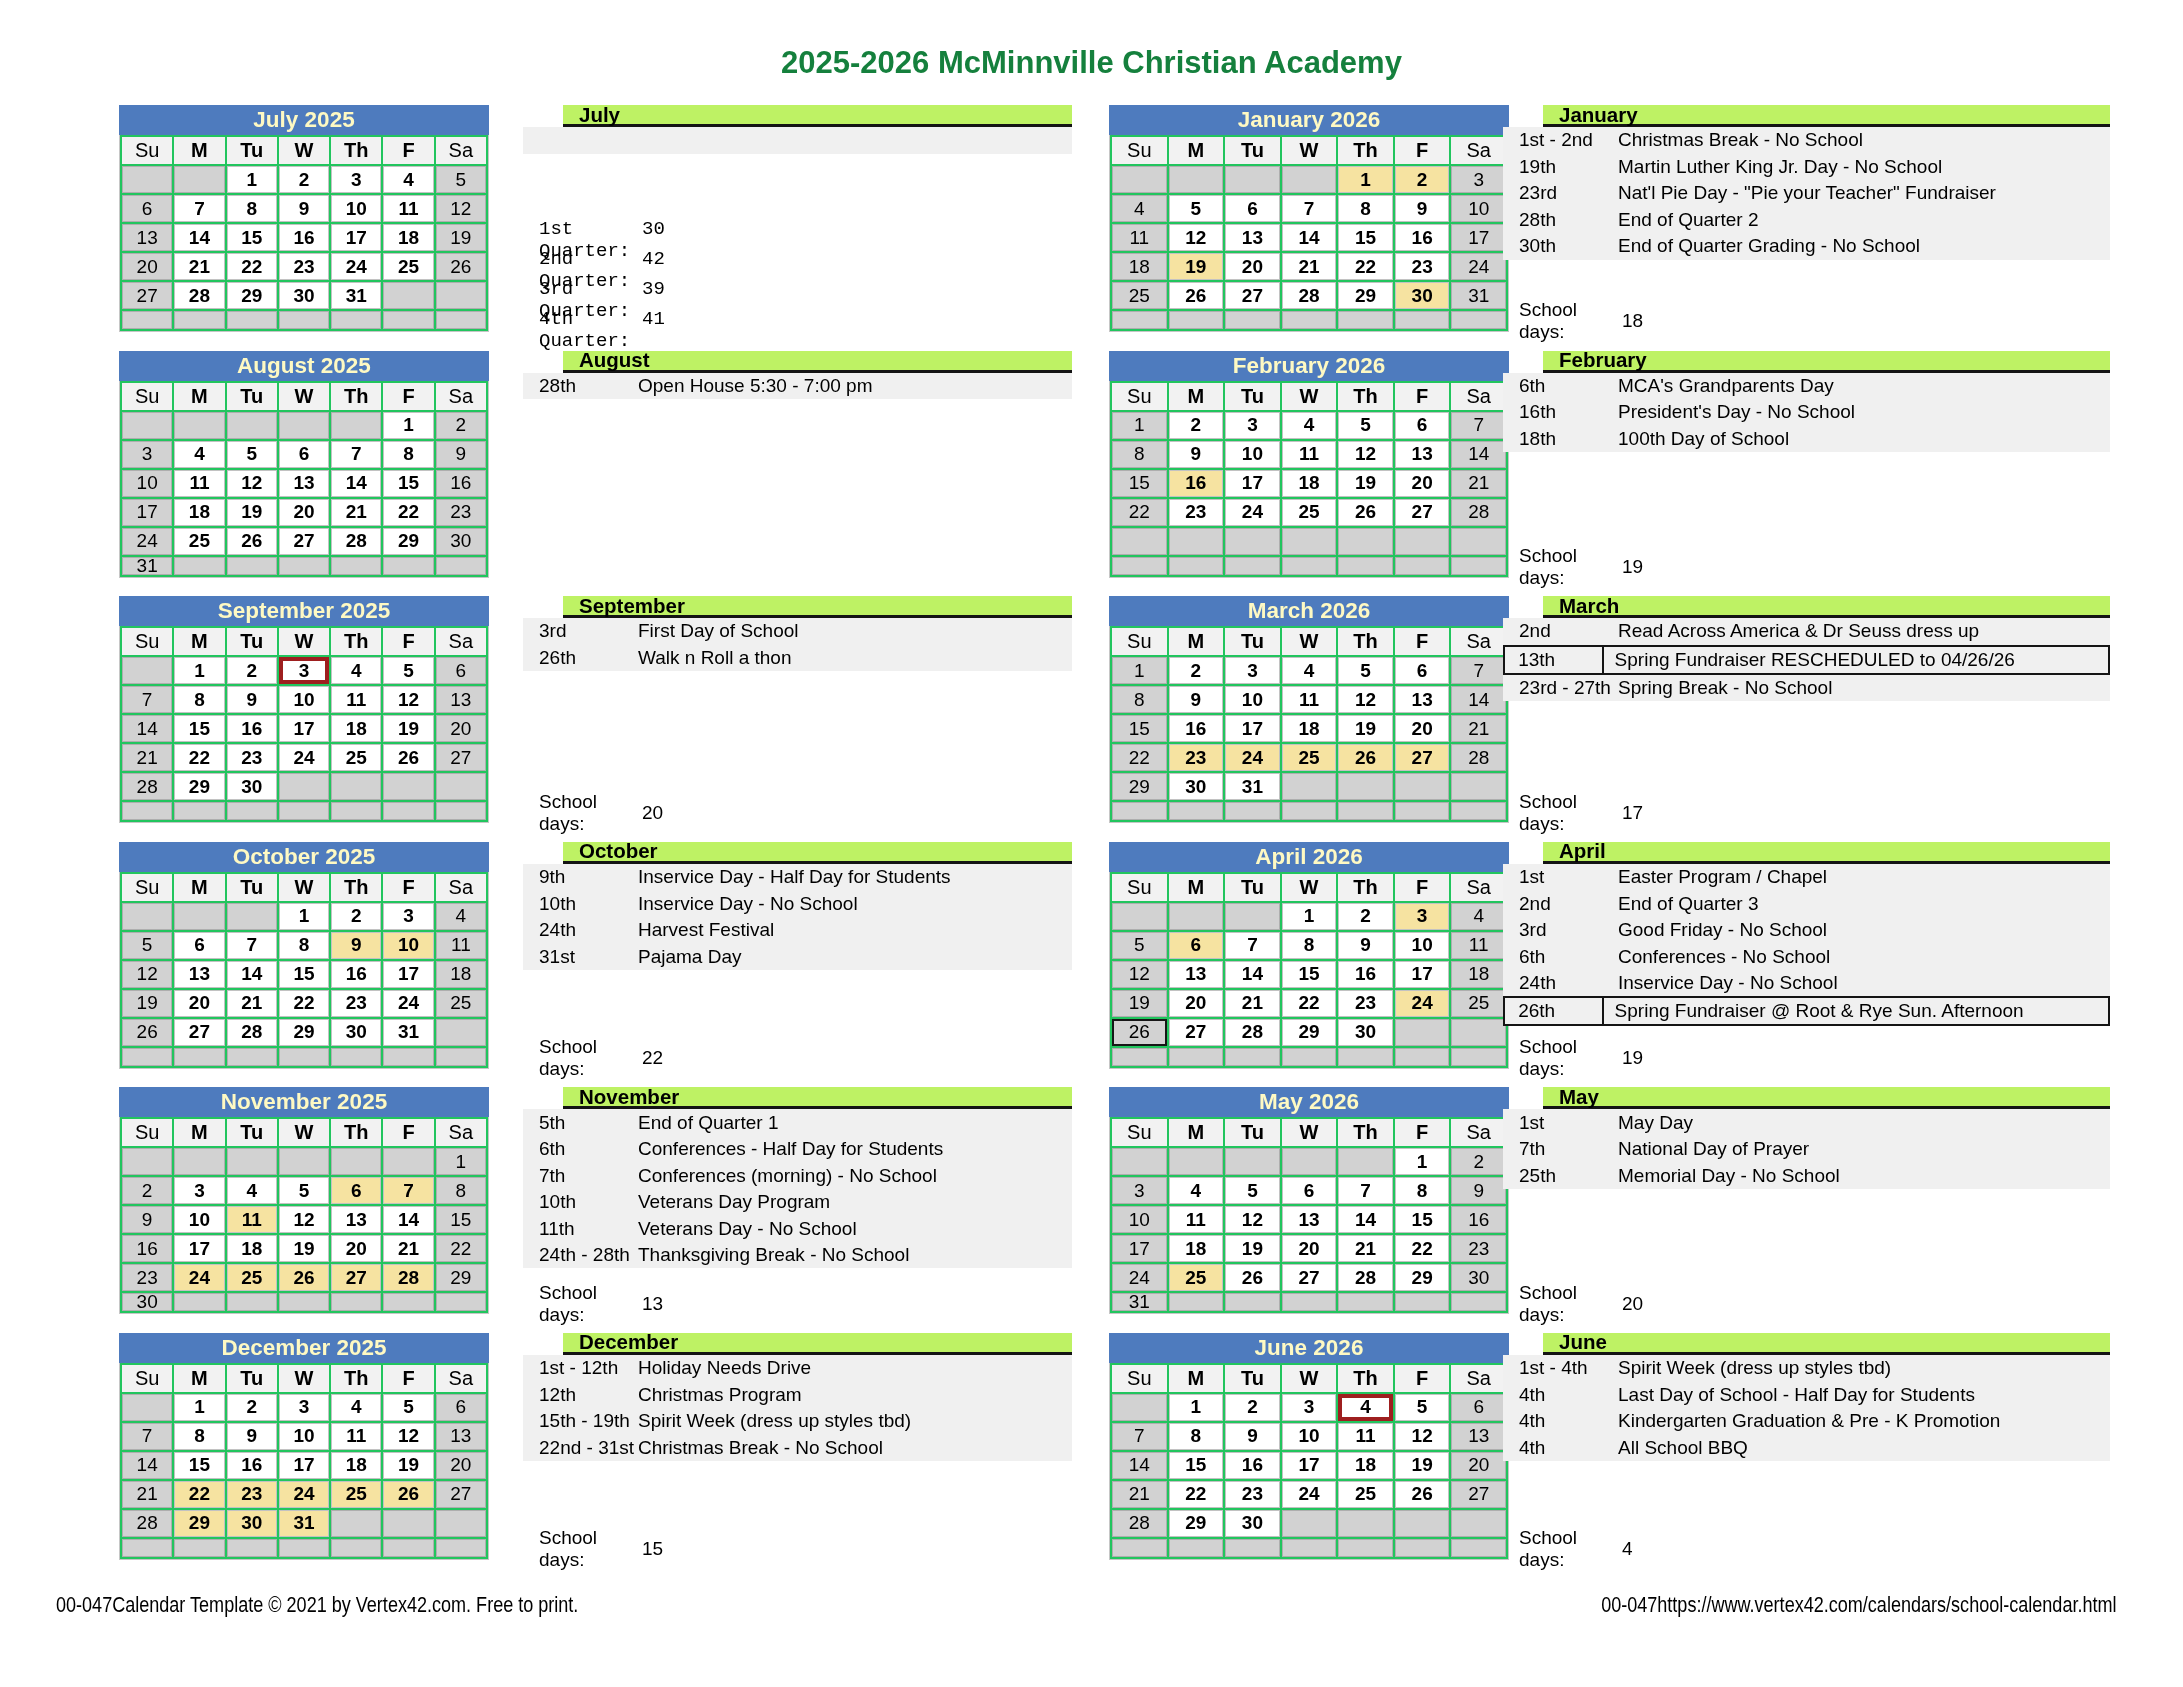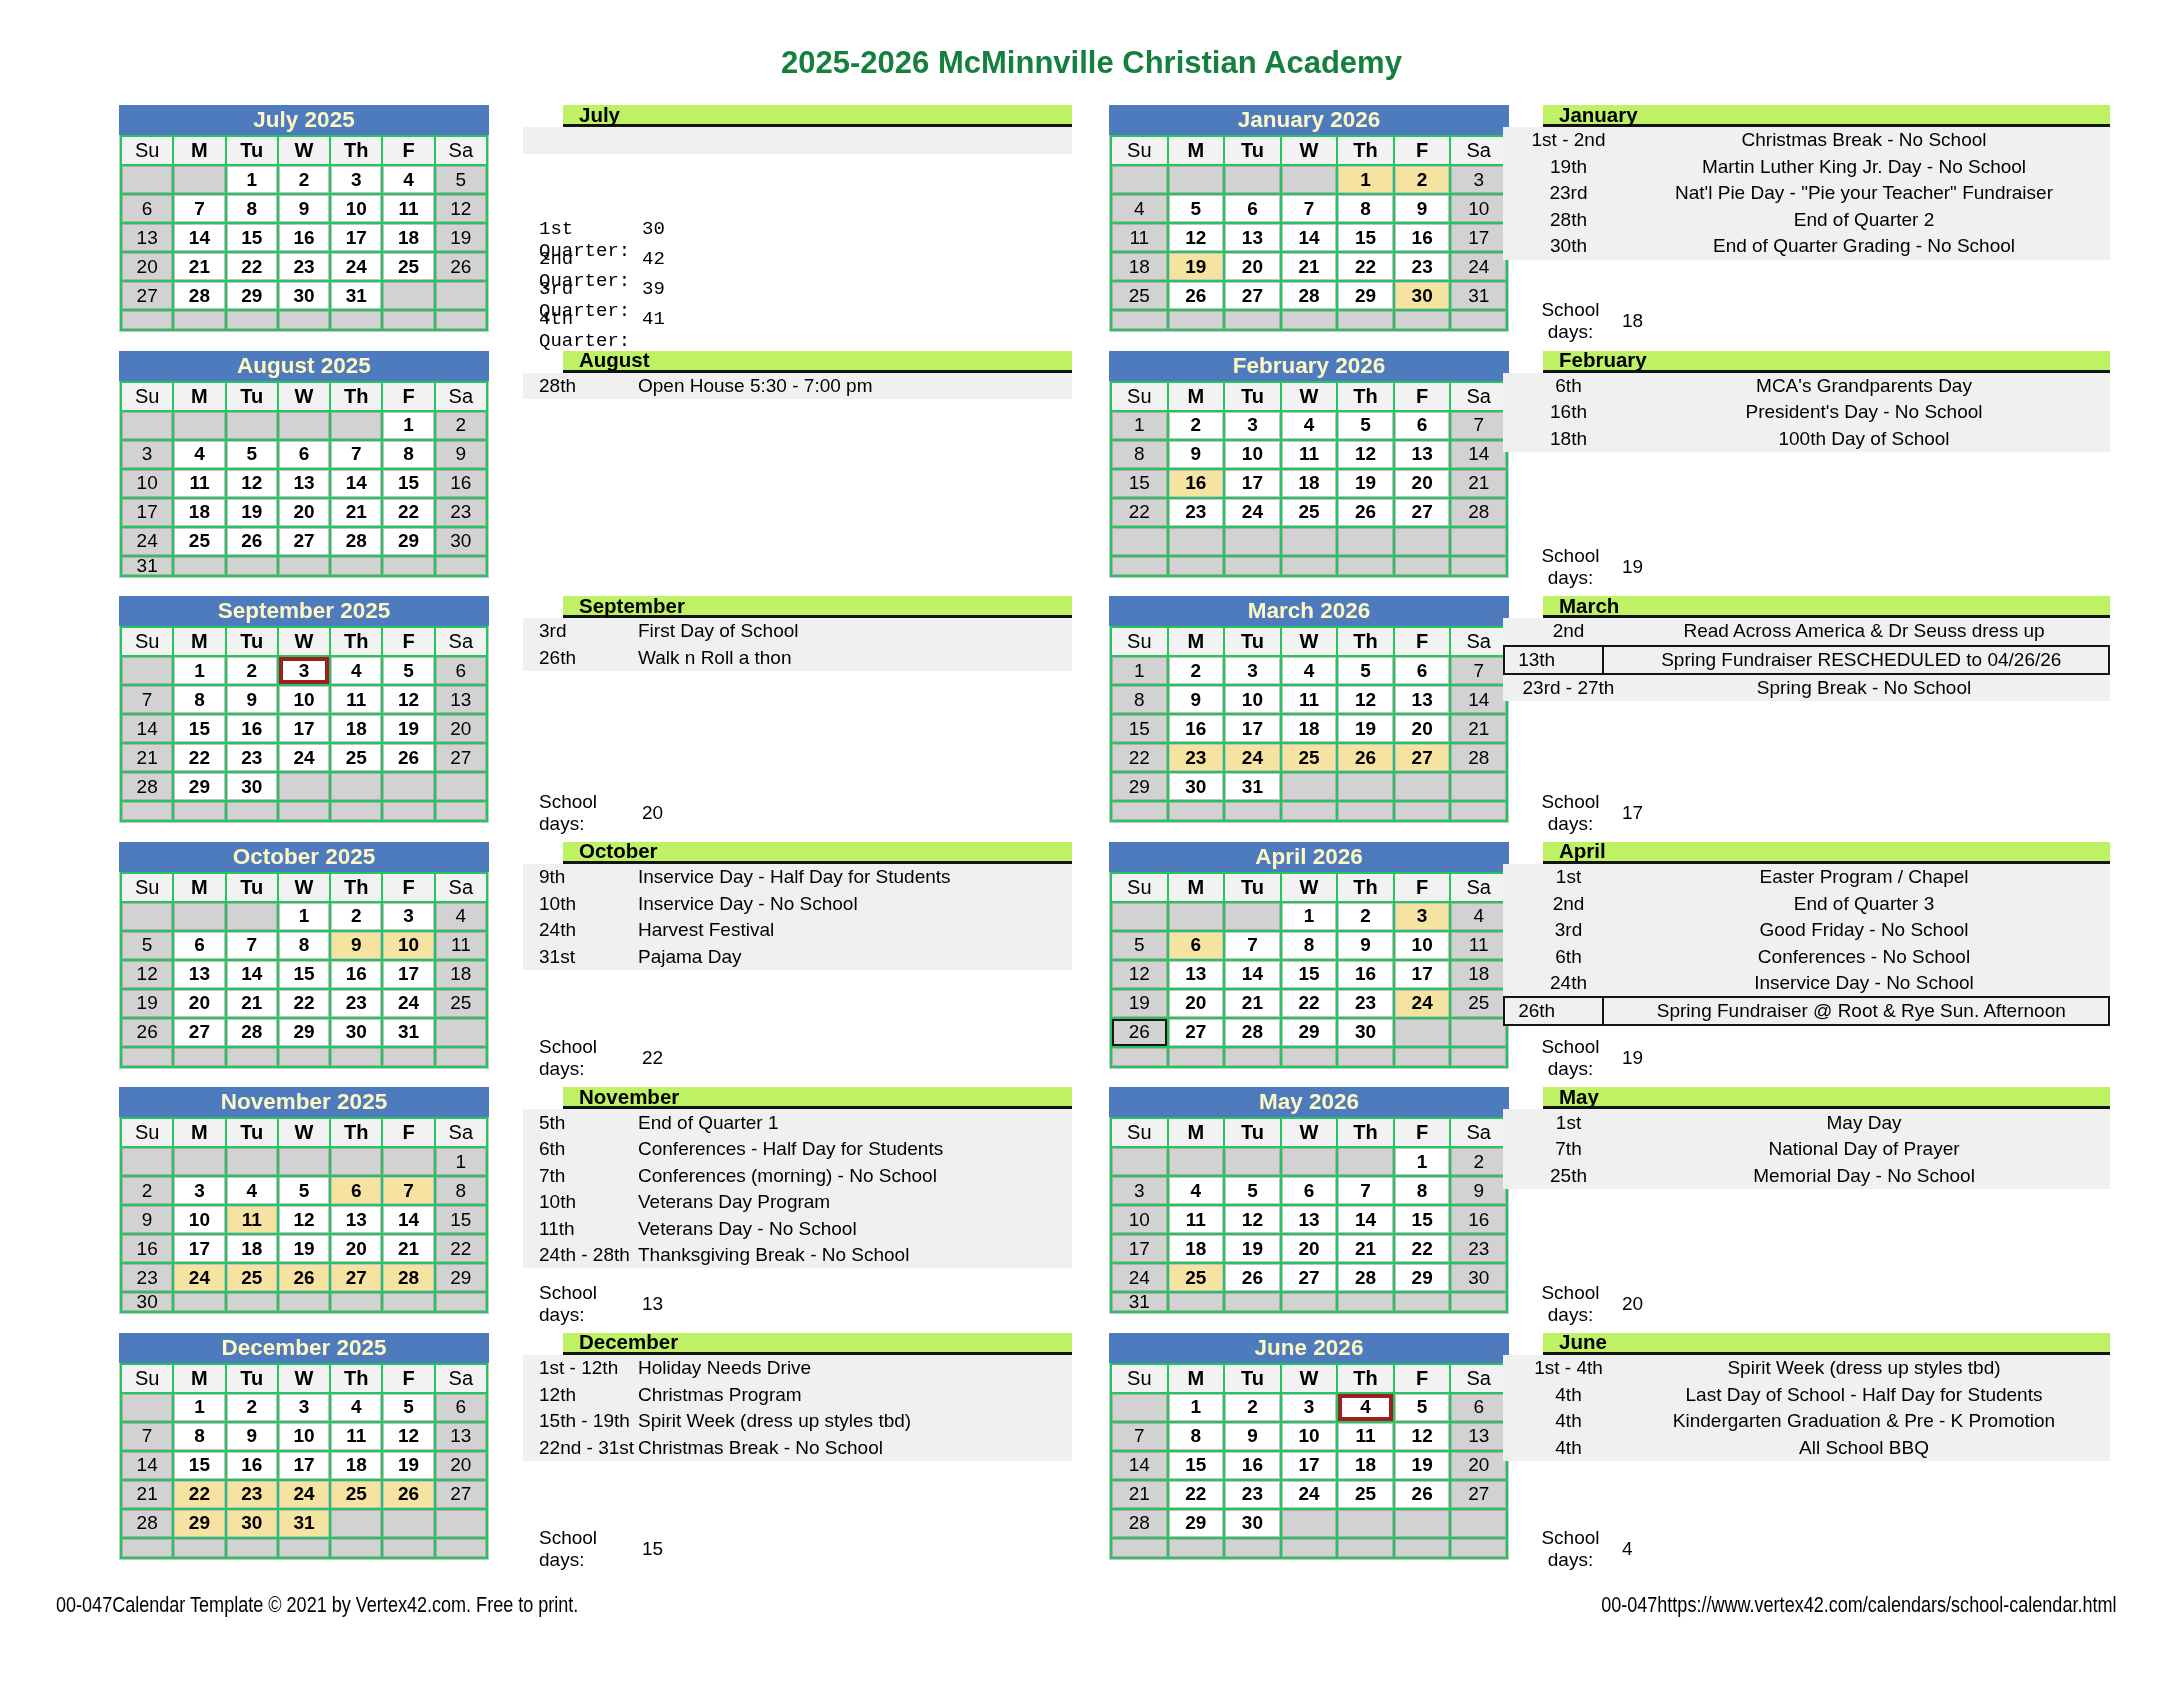--- a/index.html
+++ b/index.html
@@ -10,7 +10,7 @@
   #col-cal-left{left:119px;width:370px;}
   #col-ev-left{left:523px;width:549px;}
   #col-cal-right{left:1089px;width:400px;padding-left:20px;}
-  #col-ev-right{left:1503px;width:607px;text-align:center;}
+  #col-ev-right{left:1503px;width:607px;}
   .block{height:233px;margin-bottom:12.6px;position:relative;box-sizing:border-box;}
   
   .cal-title{height:30px;background:#4e7bbe;color:#fef9c3;font-weight:bold;font-size:22.5px;

